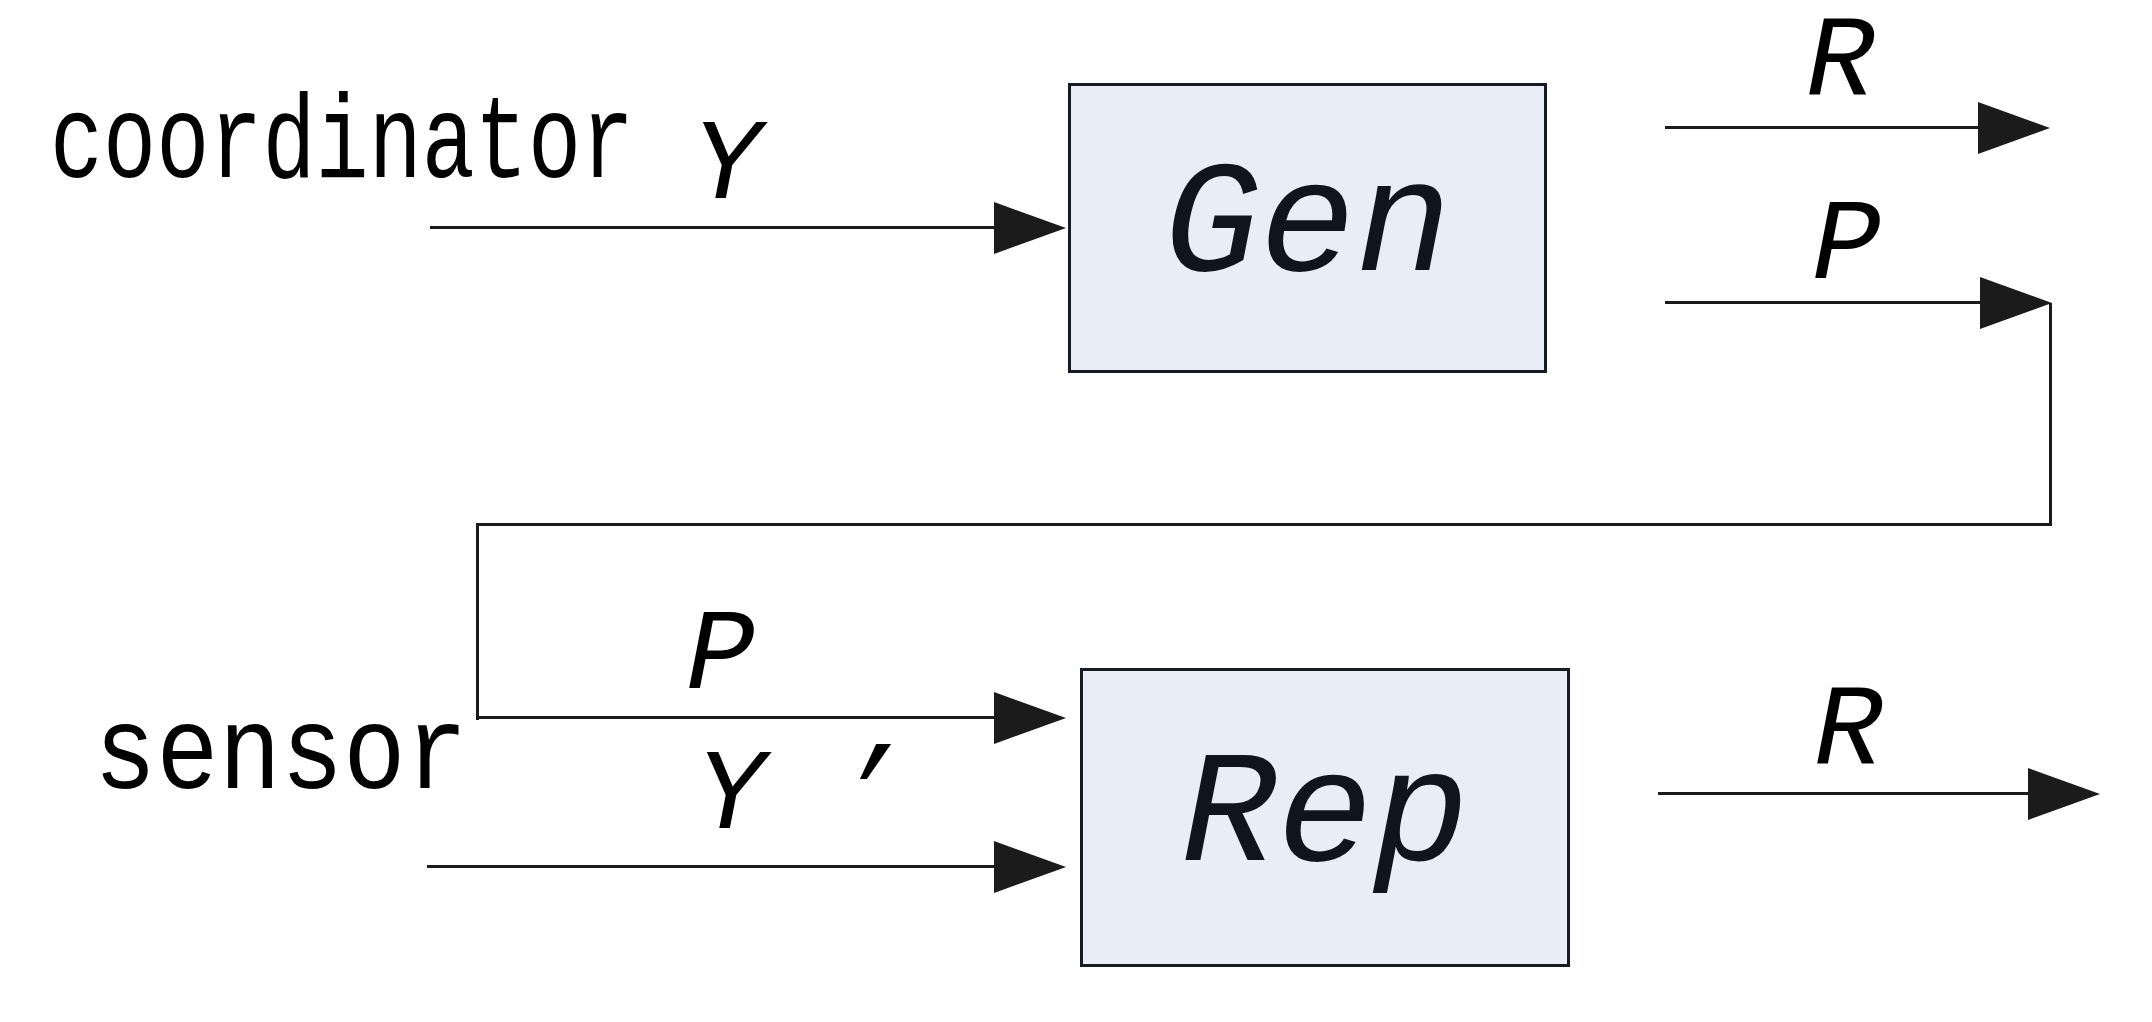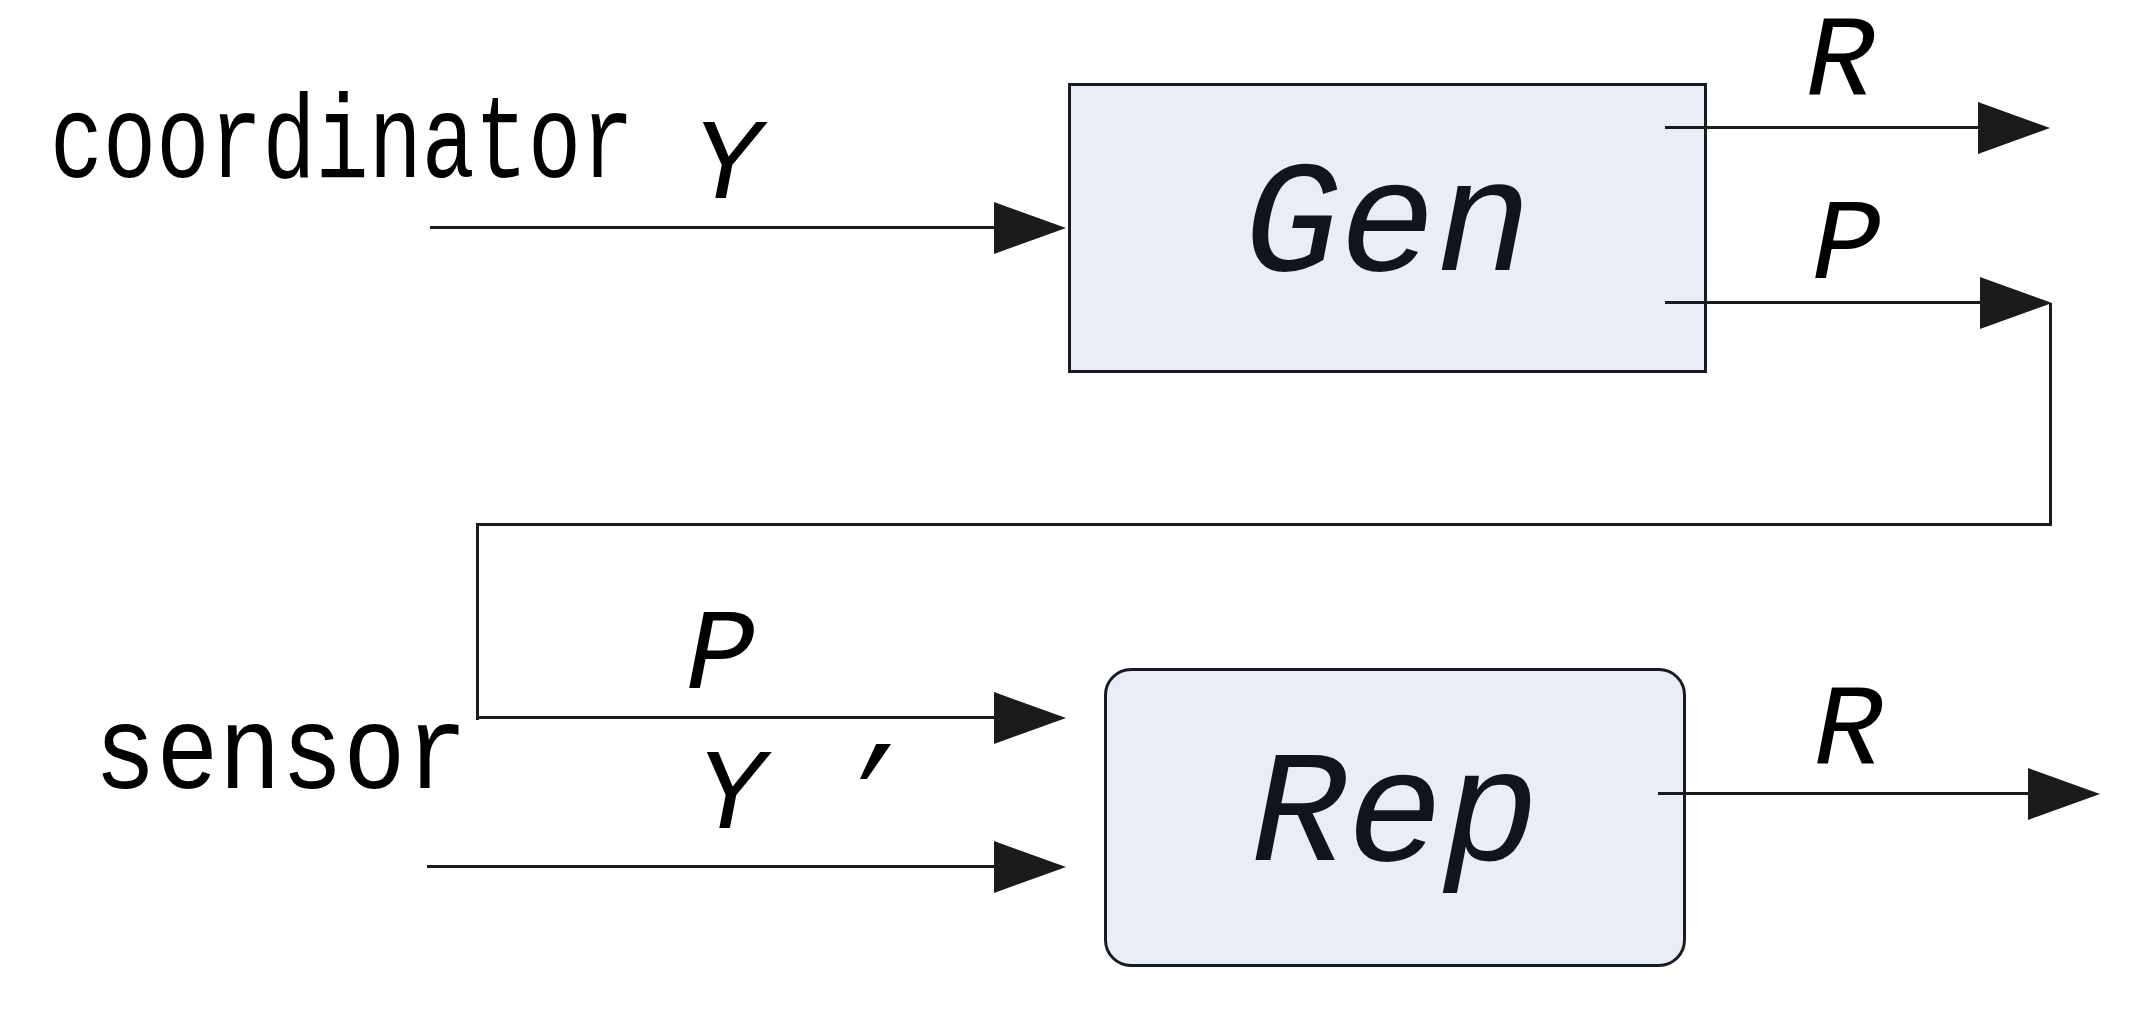--- a/index.html
+++ b/index.html
@@ -39,7 +39,7 @@
     line-height:1;
     color:#10141d;
   }
-  .gen{left:1068px;top:83px;width:639px;height:290px;}
+  .gen{left:1068px;top:83px;width:479px;height:290px;}
   .rep{left:1104px;top:668px;width:582px;height:299px;border-radius:27px;}
   .actor{
     position:absolute;

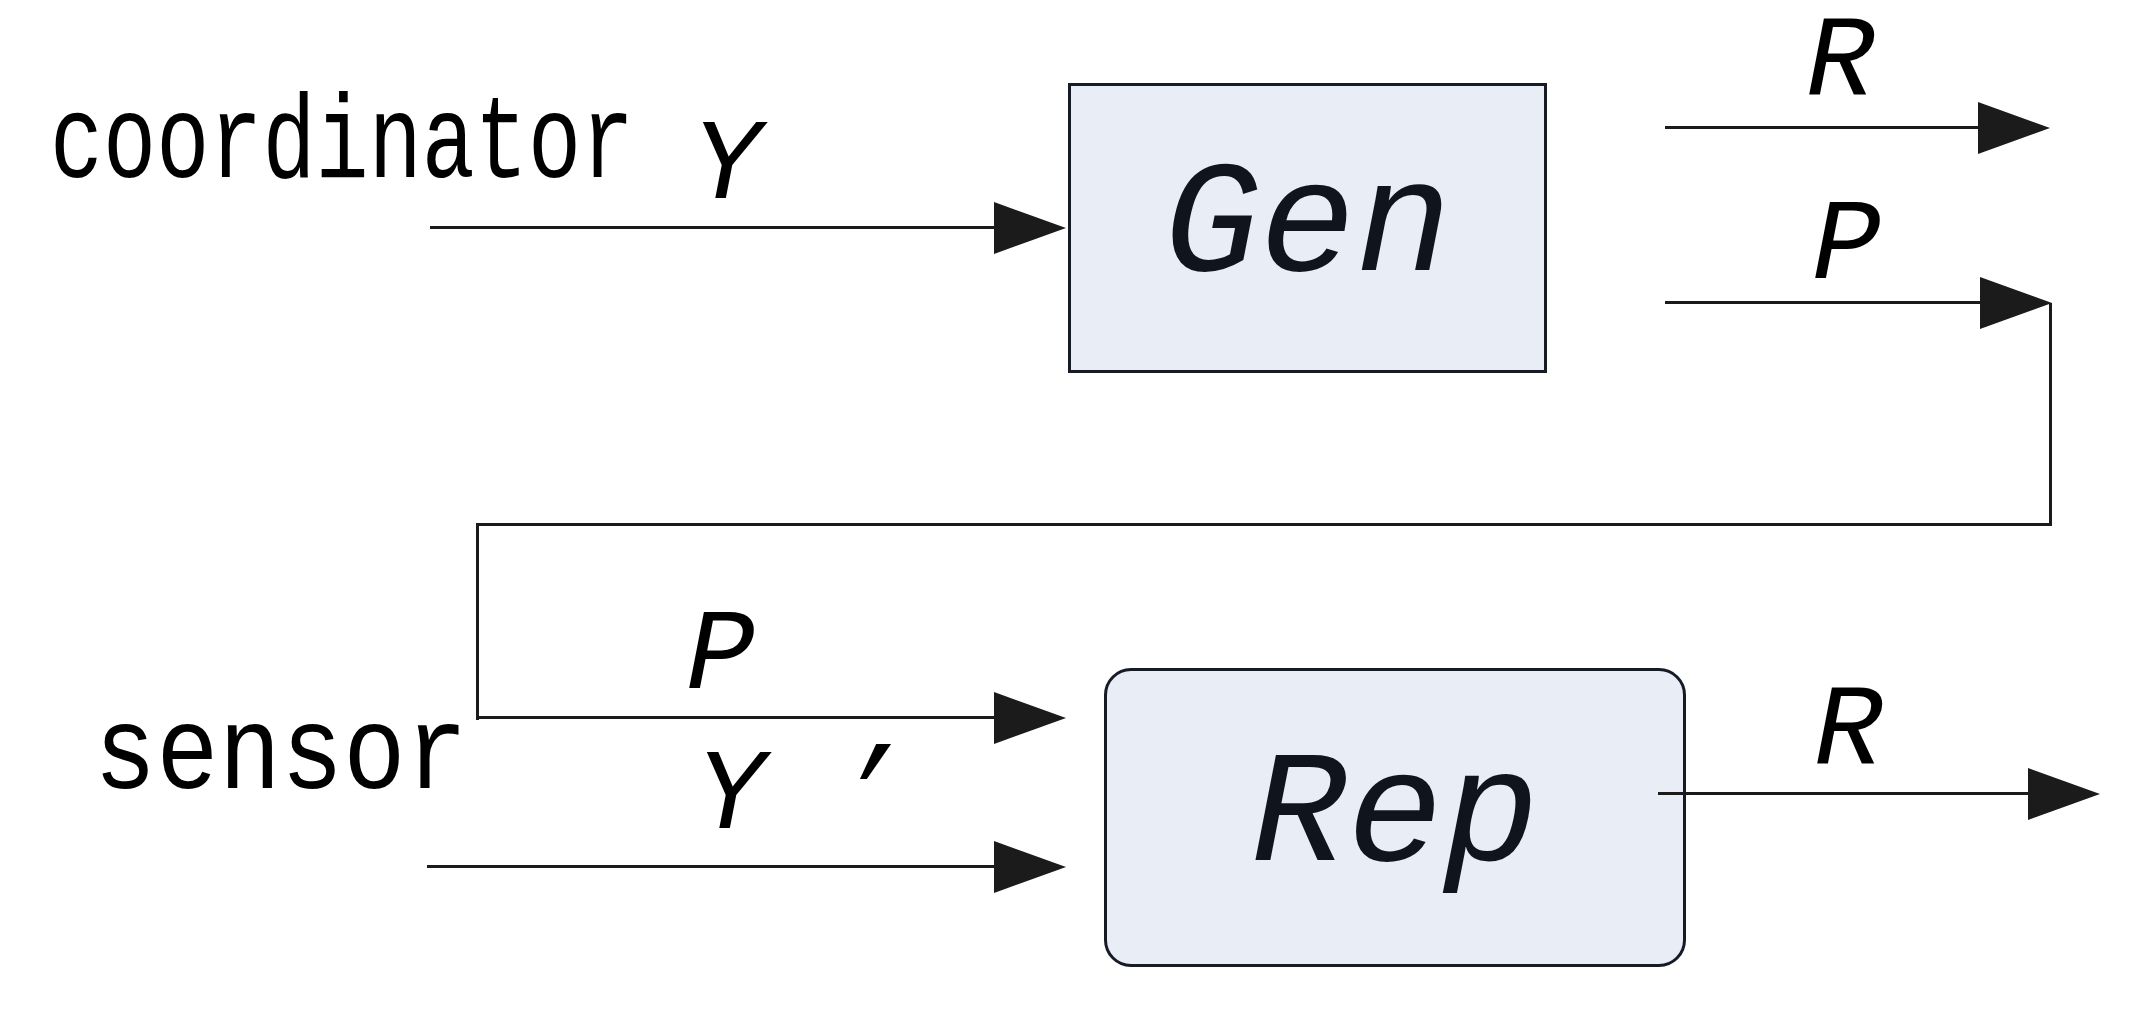--- a/index.html
+++ b/index.html
@@ -40,7 +40,7 @@
     color:#10141d;
   }
   .gen{left:1068px;top:83px;width:479px;height:290px;}
-  .rep{left:1104px;top:668px;width:582px;height:299px;border-radius:27px;}
+  .rep{left:1080px;top:668px;width:490px;height:299px;}
   .actor{
     position:absolute;
     font-size:118px;line-height:1;

